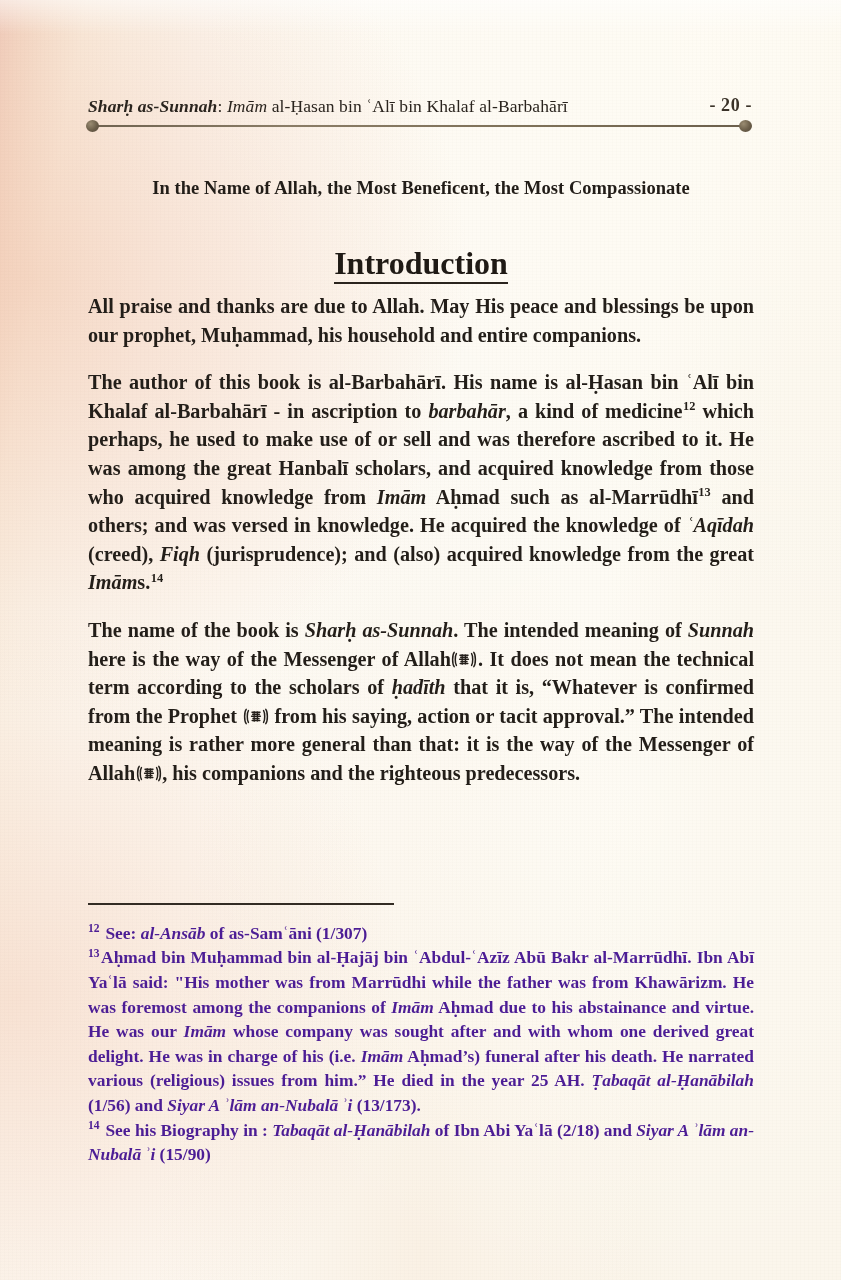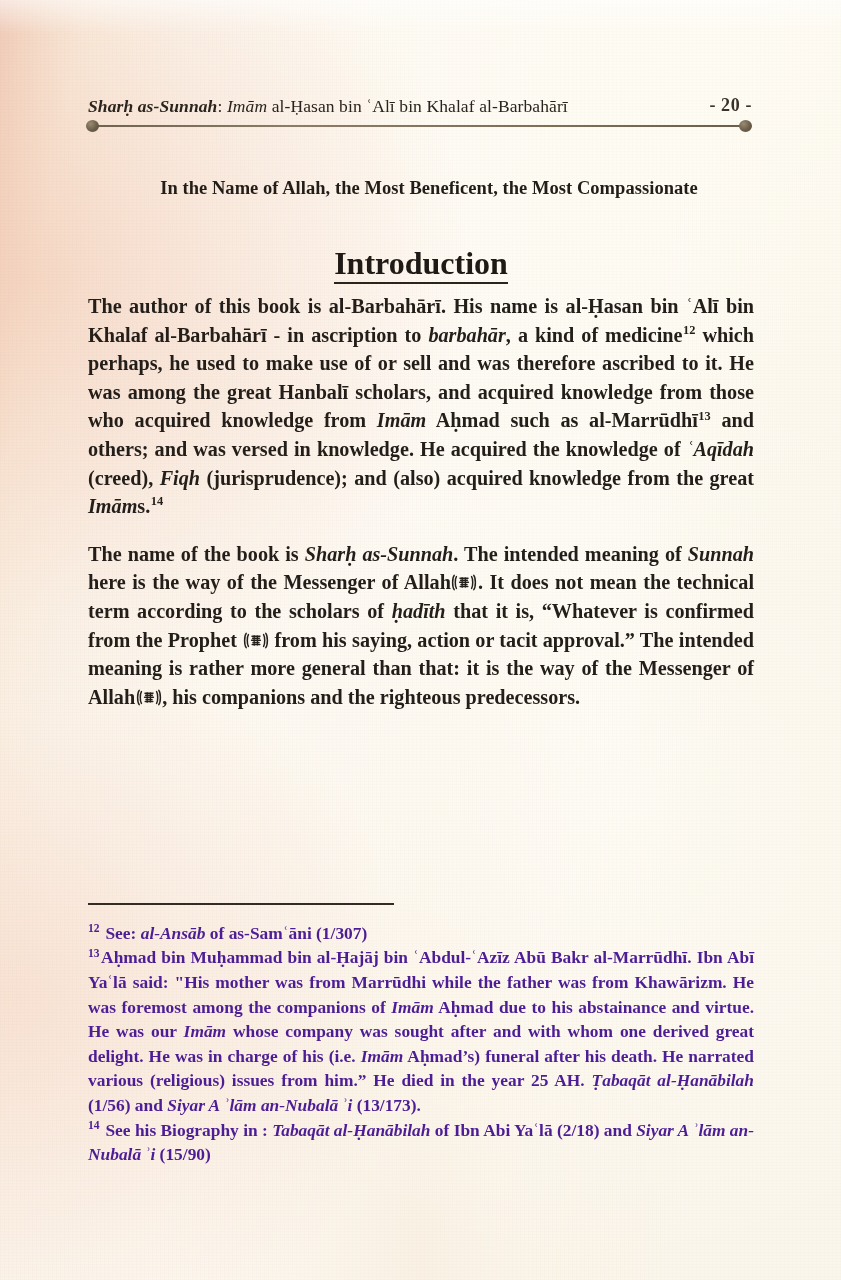--- a/index.html
+++ b/index.html
@@ -125,7 +125,7 @@
   .basmala {
     position: absolute;
     top: 178px;
-    left: 8px;
+    left: 0;
     width: 666px;
     text-align: center;
     font-size: 18.5px;

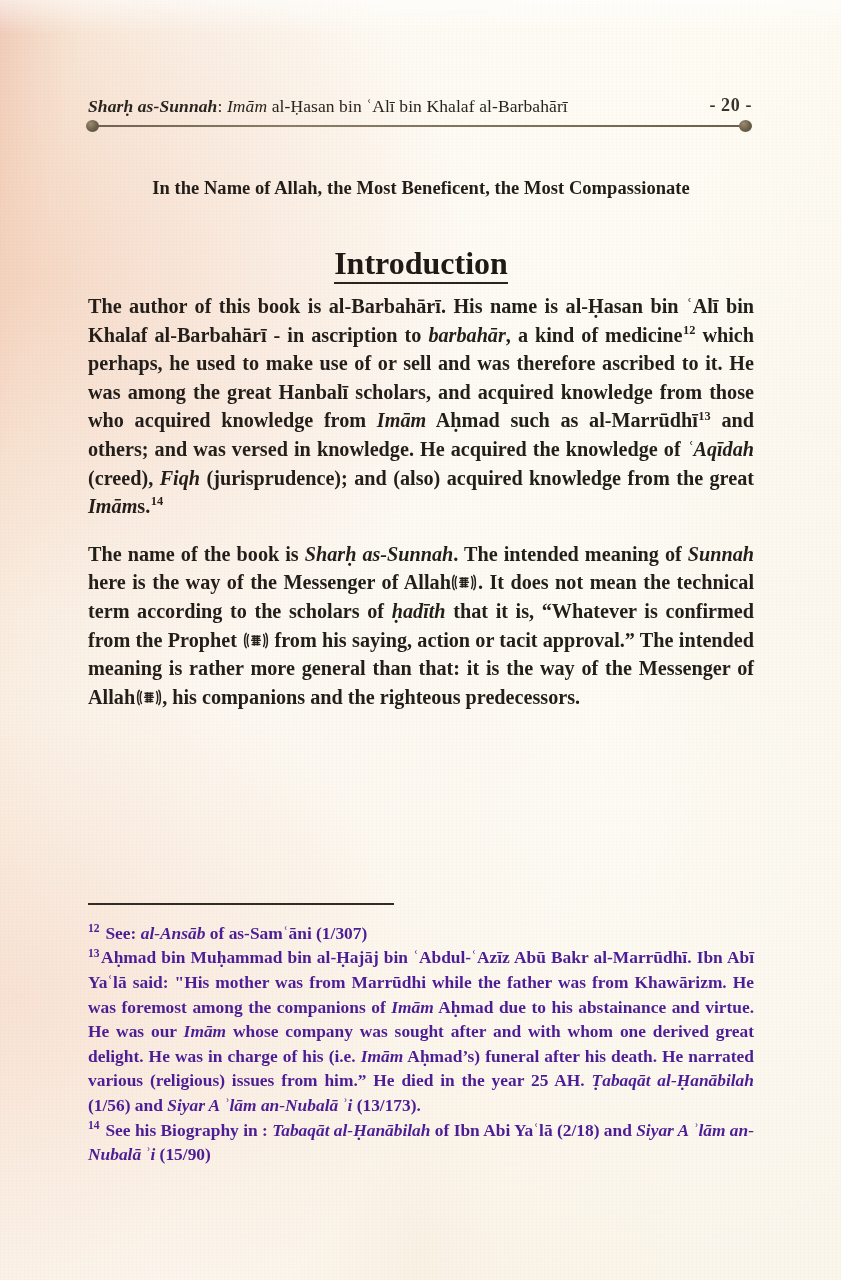--- a/index.html
+++ b/index.html
@@ -247,6 +247,7 @@
 
     <div class="body">
 
+      <p class="para"><span>All praise and thanks are due to Allah. May His peace and blessings be upon our prophet, Muḥammad, his household and entire companions.</span></p>
 
       <p class="para"><span>The author of this book is al-Barbahārī. His name is al-Ḥasan bin ʿAlī bin Khalaf al-Barbahārī - in ascription to </span><span class="it">barbahār</span><span>, a kind of medicine</span><sup class="fn">12</sup><span> which perhaps, he used to make use of or sell and was therefore ascribed to it. He was among the great Hanbalī scholars, and acquired knowledge from those who acquired knowledge from </span><span class="it">Imām</span><span> Aḥmad such as al-Marrūdhī</span><sup class="fn">13</sup><span> and others; and was versed in knowledge. He acquired the knowledge of </span><span class="it">ʿAqīdah</span><span> (creed), </span><span class="it">Fiqh</span><span> (jurisprudence); and (also) acquired knowledge from the great </span><span class="it">Imām</span><span>s.</span><sup class="fn">14</sup></p>
 

